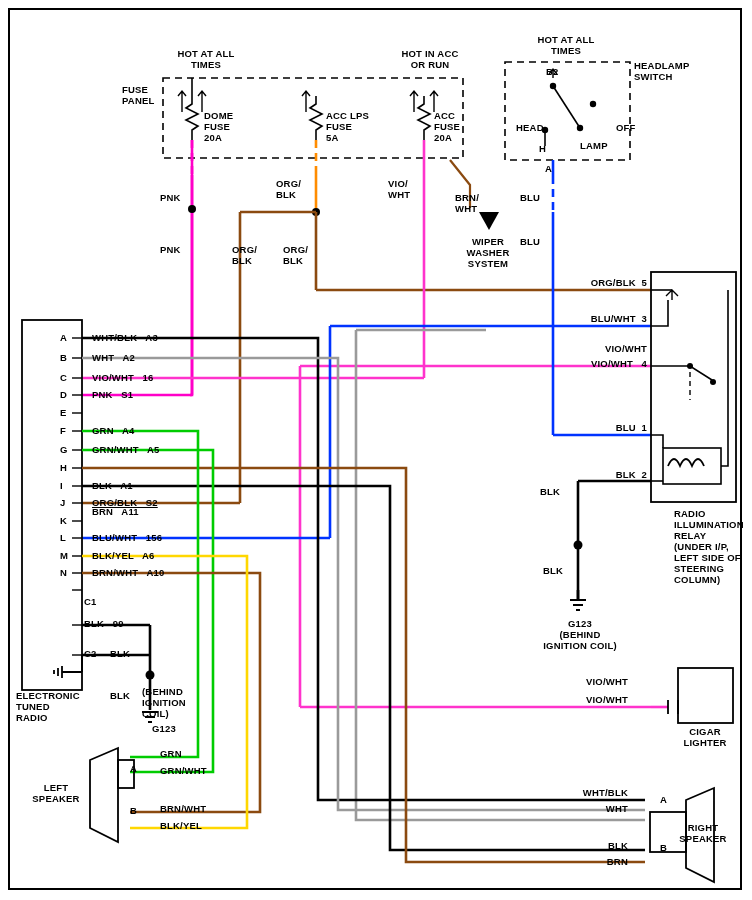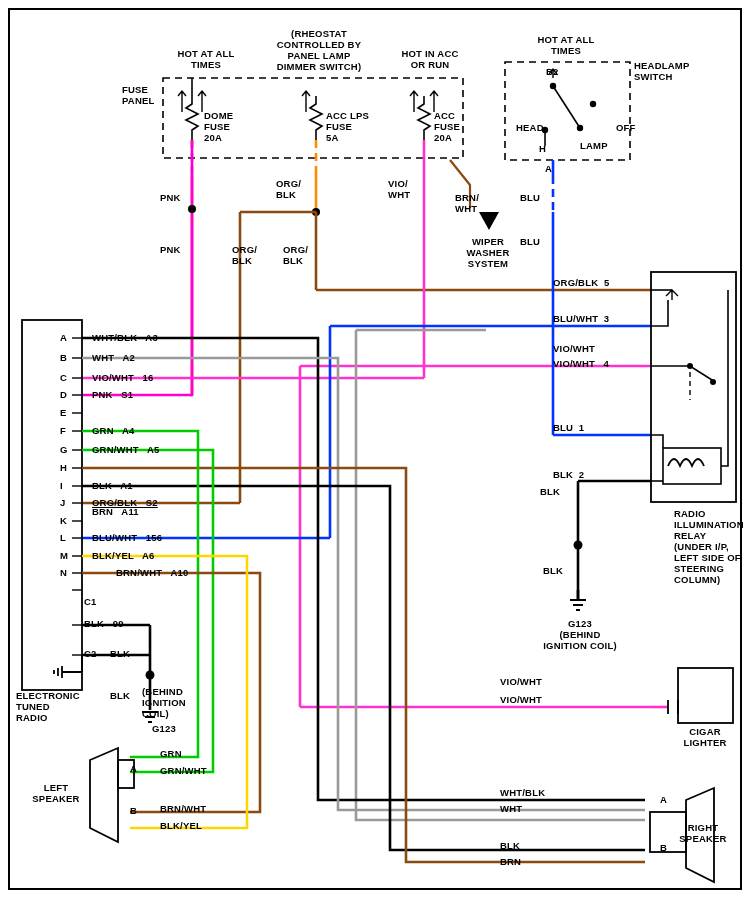--- a/index.html
+++ b/index.html
@@ -176,10 +176,6 @@
 
   <div class="lbl c" style="left:160px;top:48px;width:92px;">HOT AT ALL
 TIMES</div>
-  <div class="lbl c" style="left:254px;top:28px;width:130px;">(RHEOSTAT
-CONTROLLED BY
-PANEL LAMP
-DIMMER SWITCH)</div>
   <div class="lbl c" style="left:386px;top:48px;width:88px;">HOT IN ACC
 OR RUN</div>
   <div class="lbl c" style="left:520px;top:34px;width:92px;">HOT AT ALL

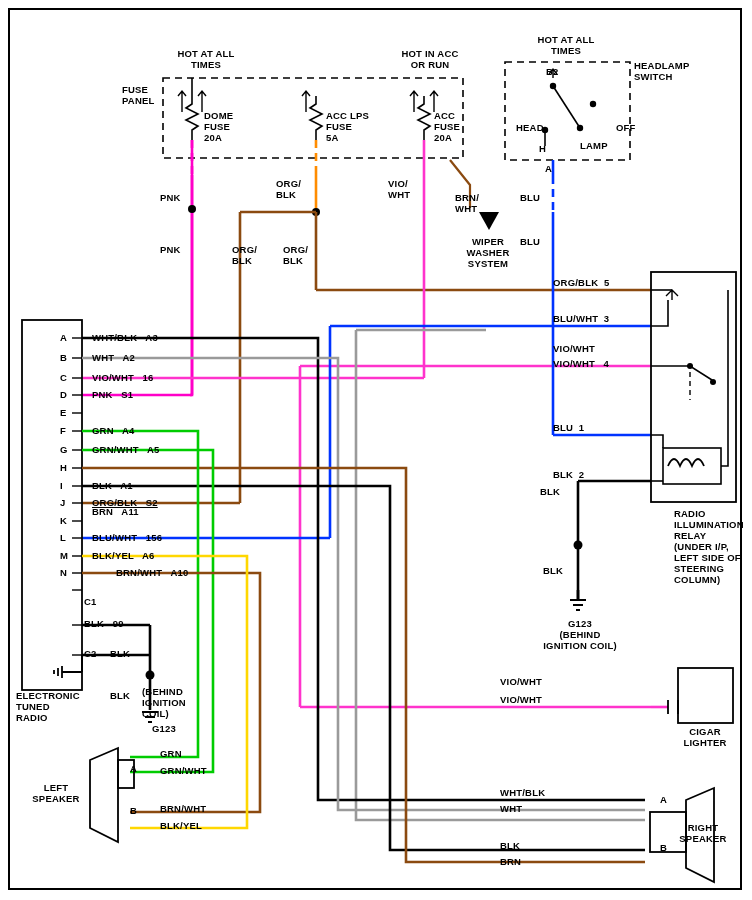--- a/index.html
+++ b/index.html
@@ -8,7 +8,7 @@
   .frame{position:absolute;left:8px;top:8px;width:734px;height:882px;border:2px solid #000;box-sizing:border-box;}
   .lbl{position:absolute;font-size:9.5px;font-weight:bold;color:#000;line-height:11px;letter-spacing:0.2px;white-space:pre;}
   .lbl.c{text-align:center;}
-  .lbl.r{}
+  .lbl.r{text-align:right;}
   svg{position:absolute;left:0;top:0;overflow:visible;}
 </style>
 </head>

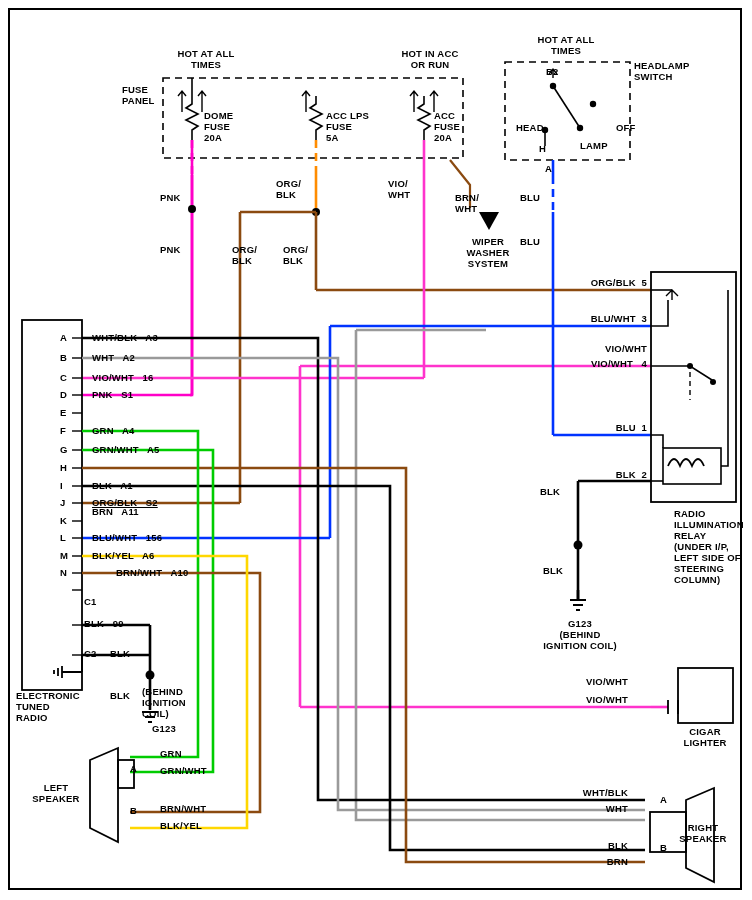--- a/index.html
+++ b/index.html
@@ -300,7 +300,7 @@
       <div class="lbl" style="left: 60px; top: 550px;">M</div>
       <div class="lbl" style="left: 92px; top: 550px;">BLK/YEL   A6</div>
       <div class="lbl" style="left: 60px; top: 567px;">N</div>
-      <div class="lbl" style="left: 92px; top: 567px; margin-left: 24px;">BRN/WHT   A10</div>
+      <div class="lbl" style="left: 92px; top: 567px;">BRN/WHT   A10</div>
     </div>
 </div>
 

